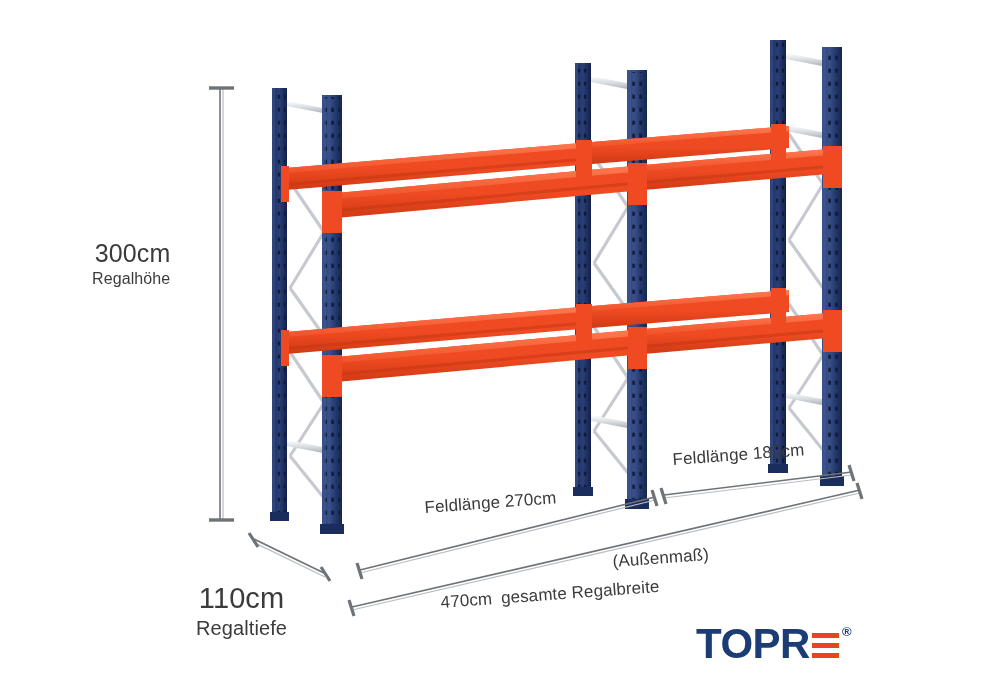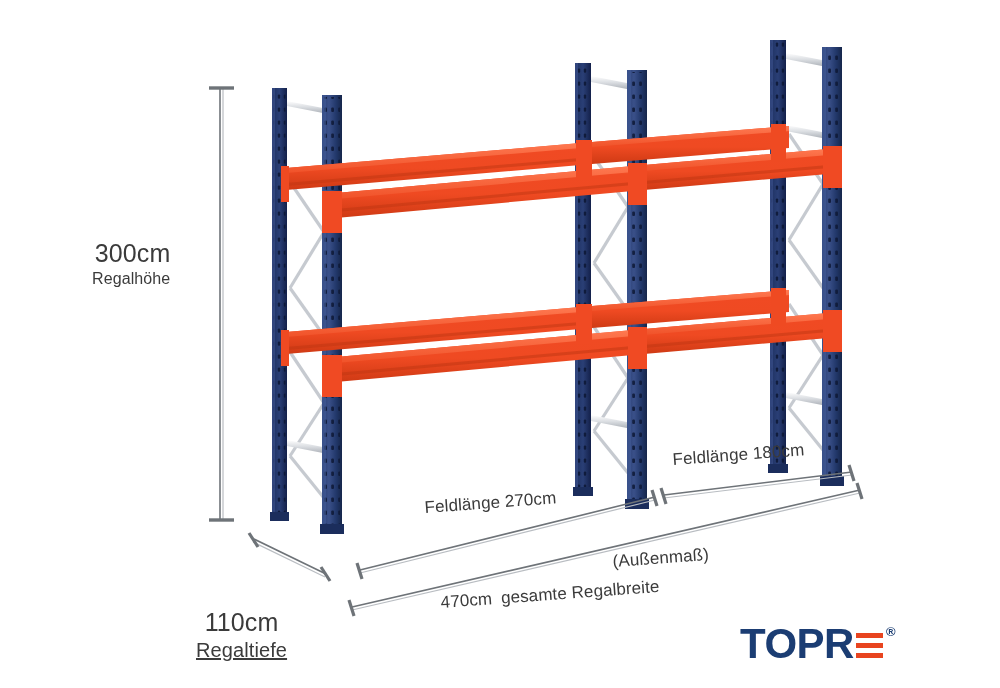--- a/index.html
+++ b/index.html
@@ -25,7 +25,7 @@
   #lbl-height .n{font-size:16px;}
 
   #lbl-depth{left:196px;top:580px;text-align:center;line-height:1.25;}
-  #lbl-depth .v{font-size:25px;margin-top:27px;}
+  #lbl-depth .v{font-size:29px;}
   #lbl-depth .n{font-size:20px;text-decoration:underline;}
 
   #lbl-f270{

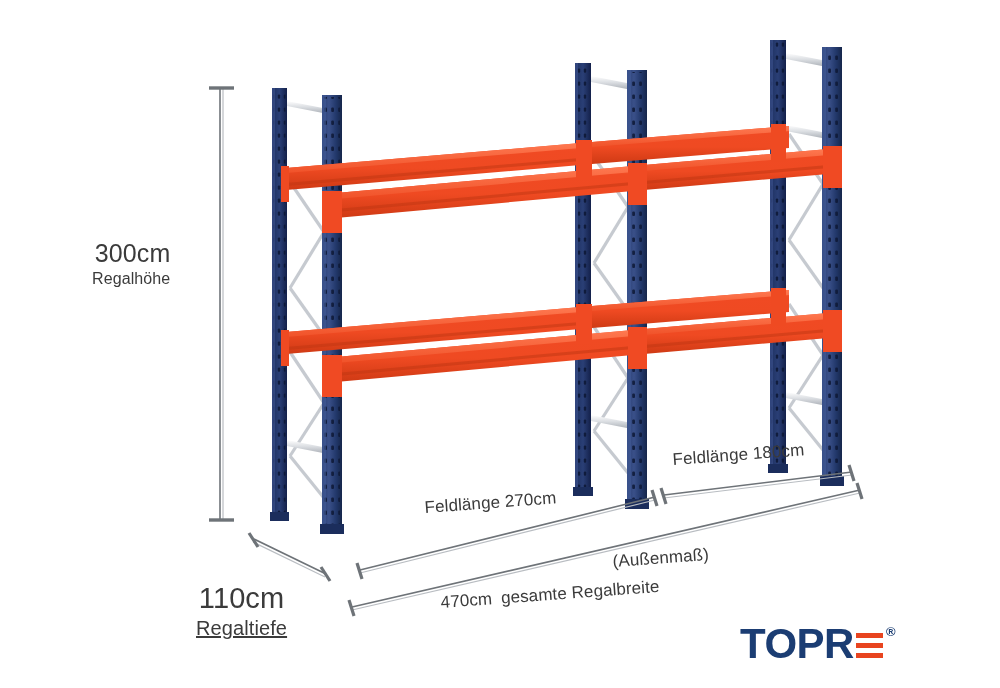--- a/index.html
+++ b/index.html
@@ -26,7 +26,7 @@
 
   #lbl-depth{left:196px;top:580px;text-align:center;line-height:1.25;}
   #lbl-depth .v{font-size:29px;}
-  #lbl-depth .n{font-size:20px;text-decoration:underline;}
+  #lbl-depth .n{font-size:20px;}
 
   #lbl-f270{
     left:424px;top:498px;font-size:17px;

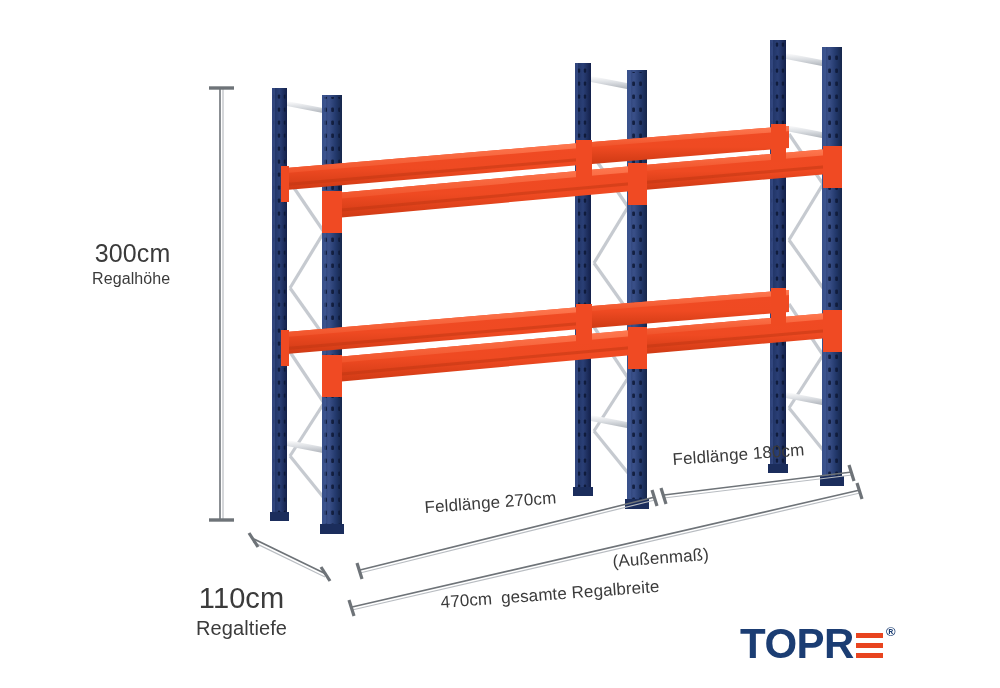--- a/index.html
+++ b/index.html
@@ -48,7 +48,7 @@
 
   
   #logo{
-    position:absolute;left:740px;top:622px;
+    position:absolute;left:696px;top:622px;
     height:44px;display:flex;align-items:center;text-align:right;
   }
   #logo .word{

